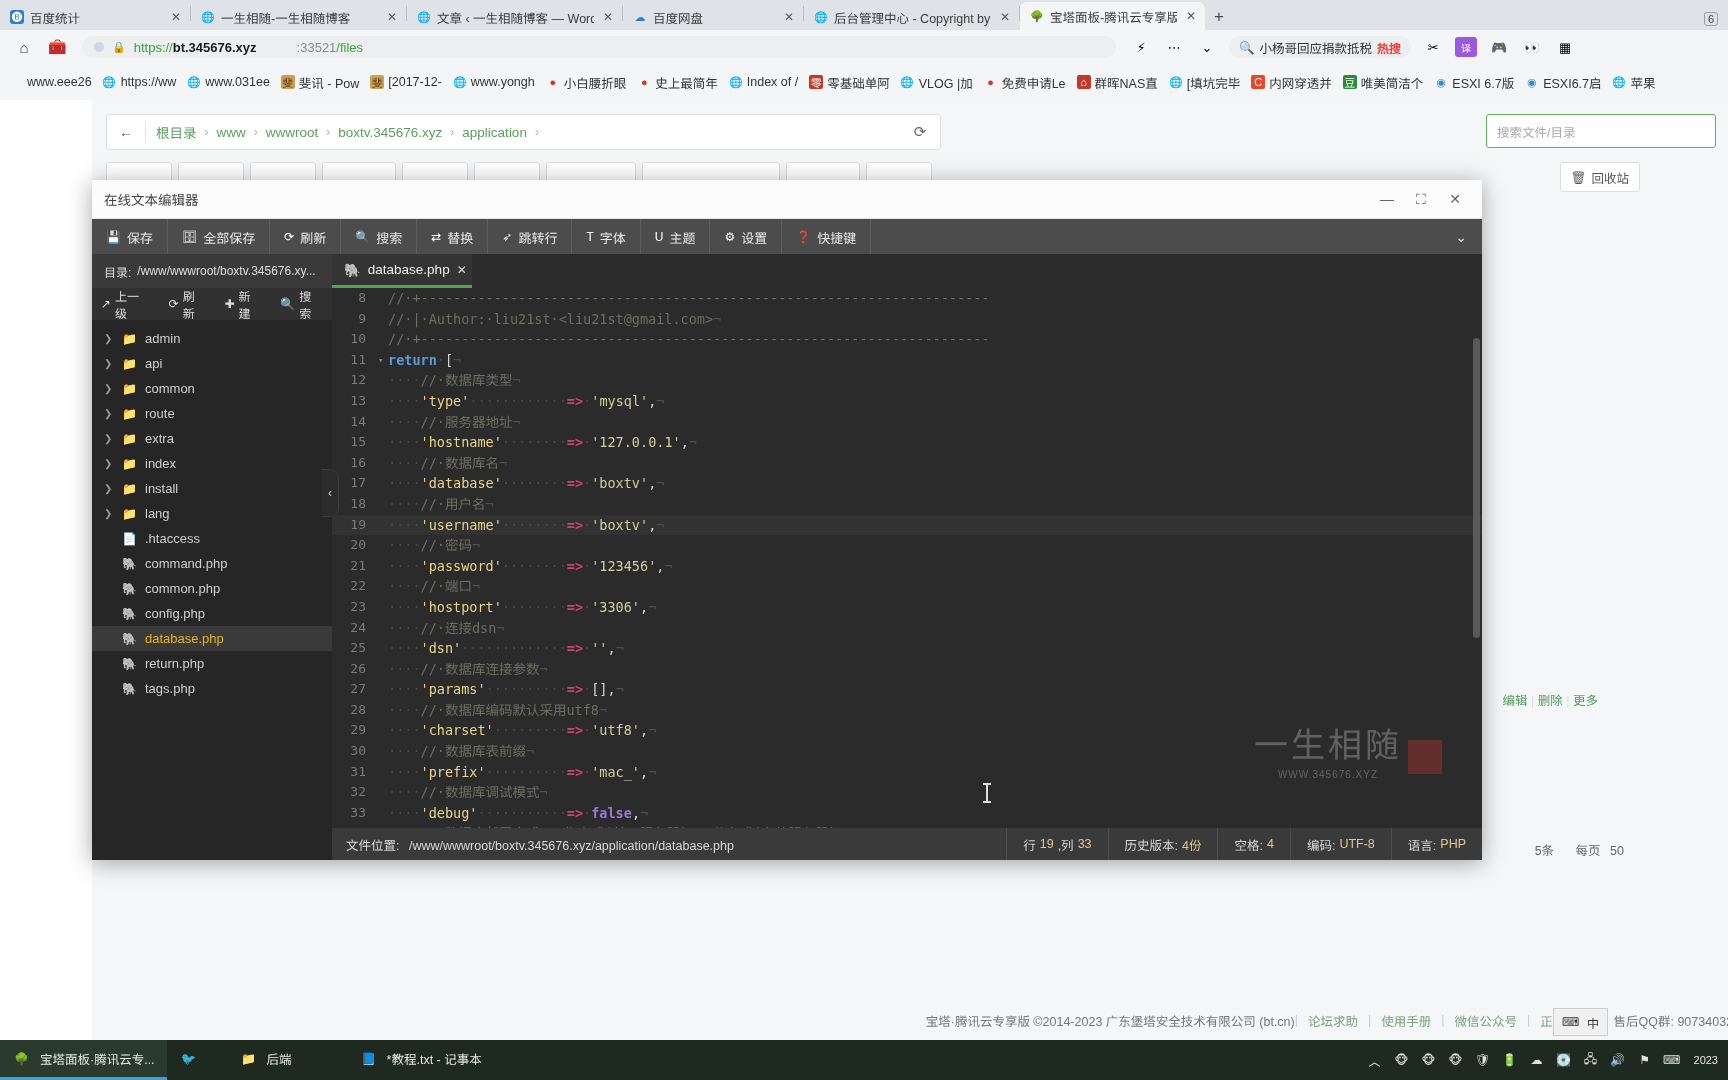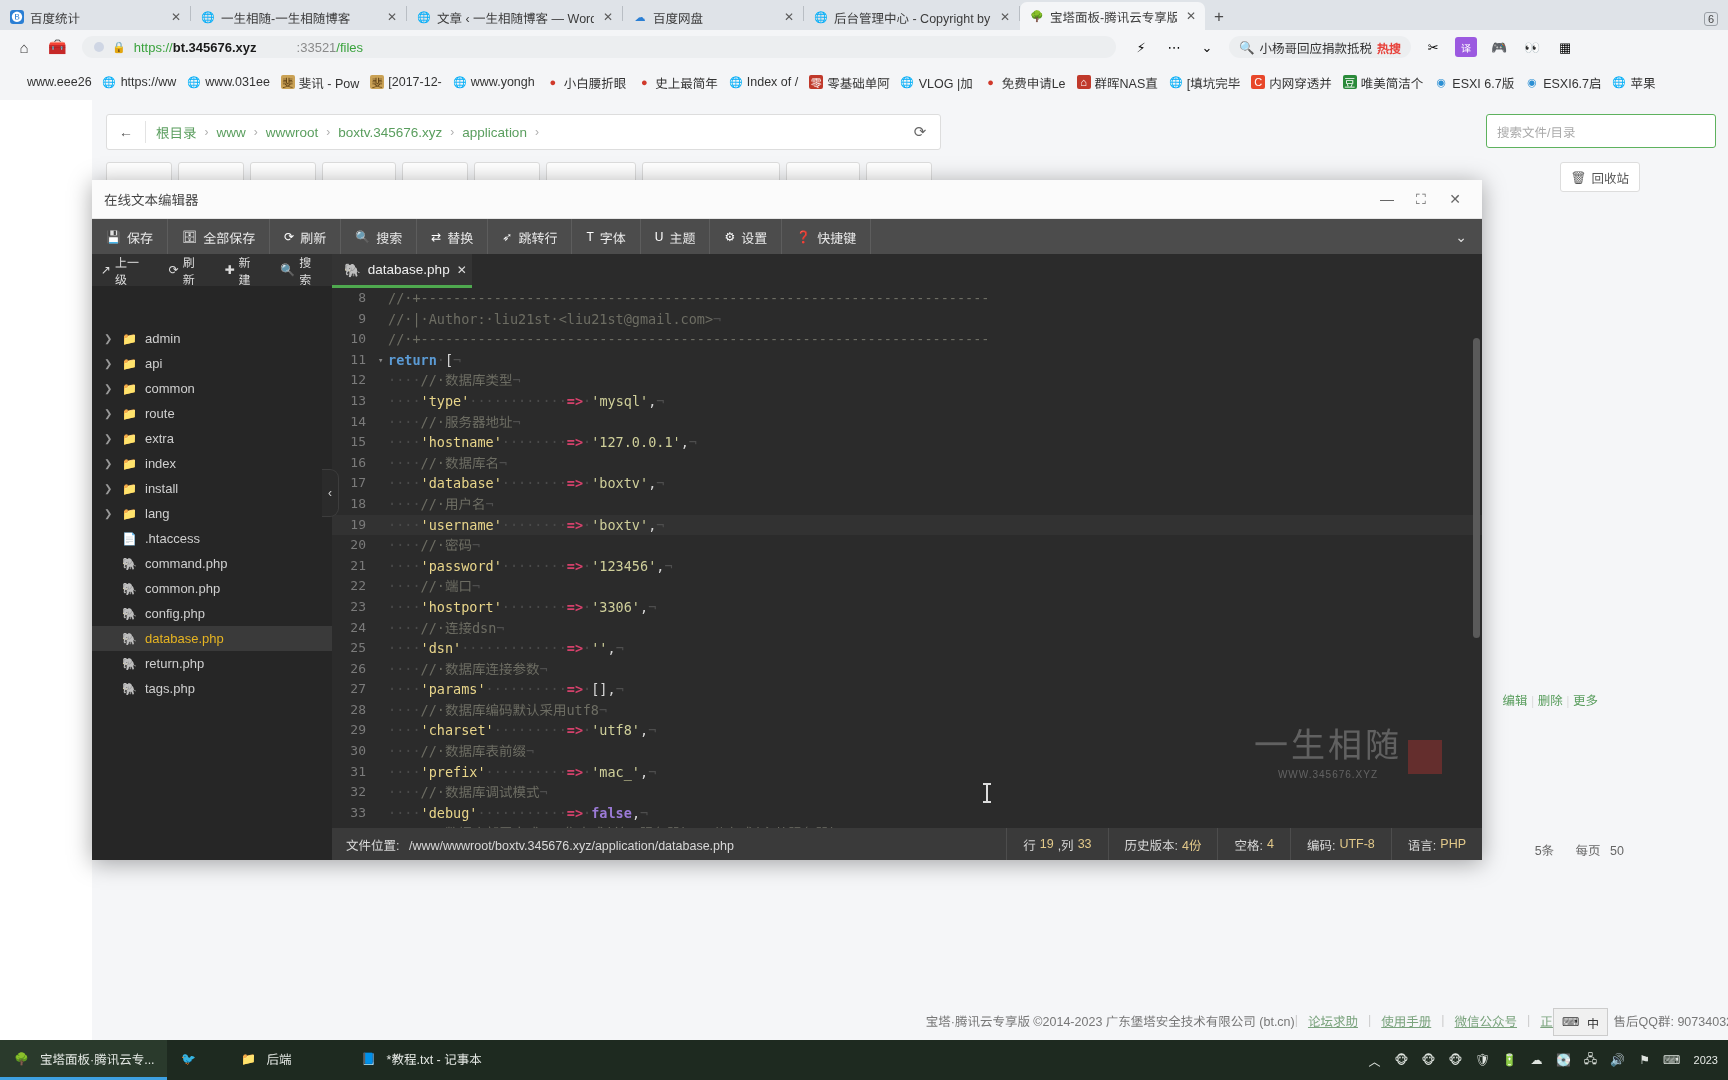--- a/index.html
+++ b/index.html
@@ -424,6 +424,10 @@
   <div id="ed-body">
 
     <div id="ed-sidebar">
+      <div id="sb-path">
+        <span style="margin-right:6px;">目录:</span>
+        <span>/www/wwwroot/boxtv.345676.xy...</span>
+      </div>
       <div id="sb-tools">
           <div>
             <span>↗</span>

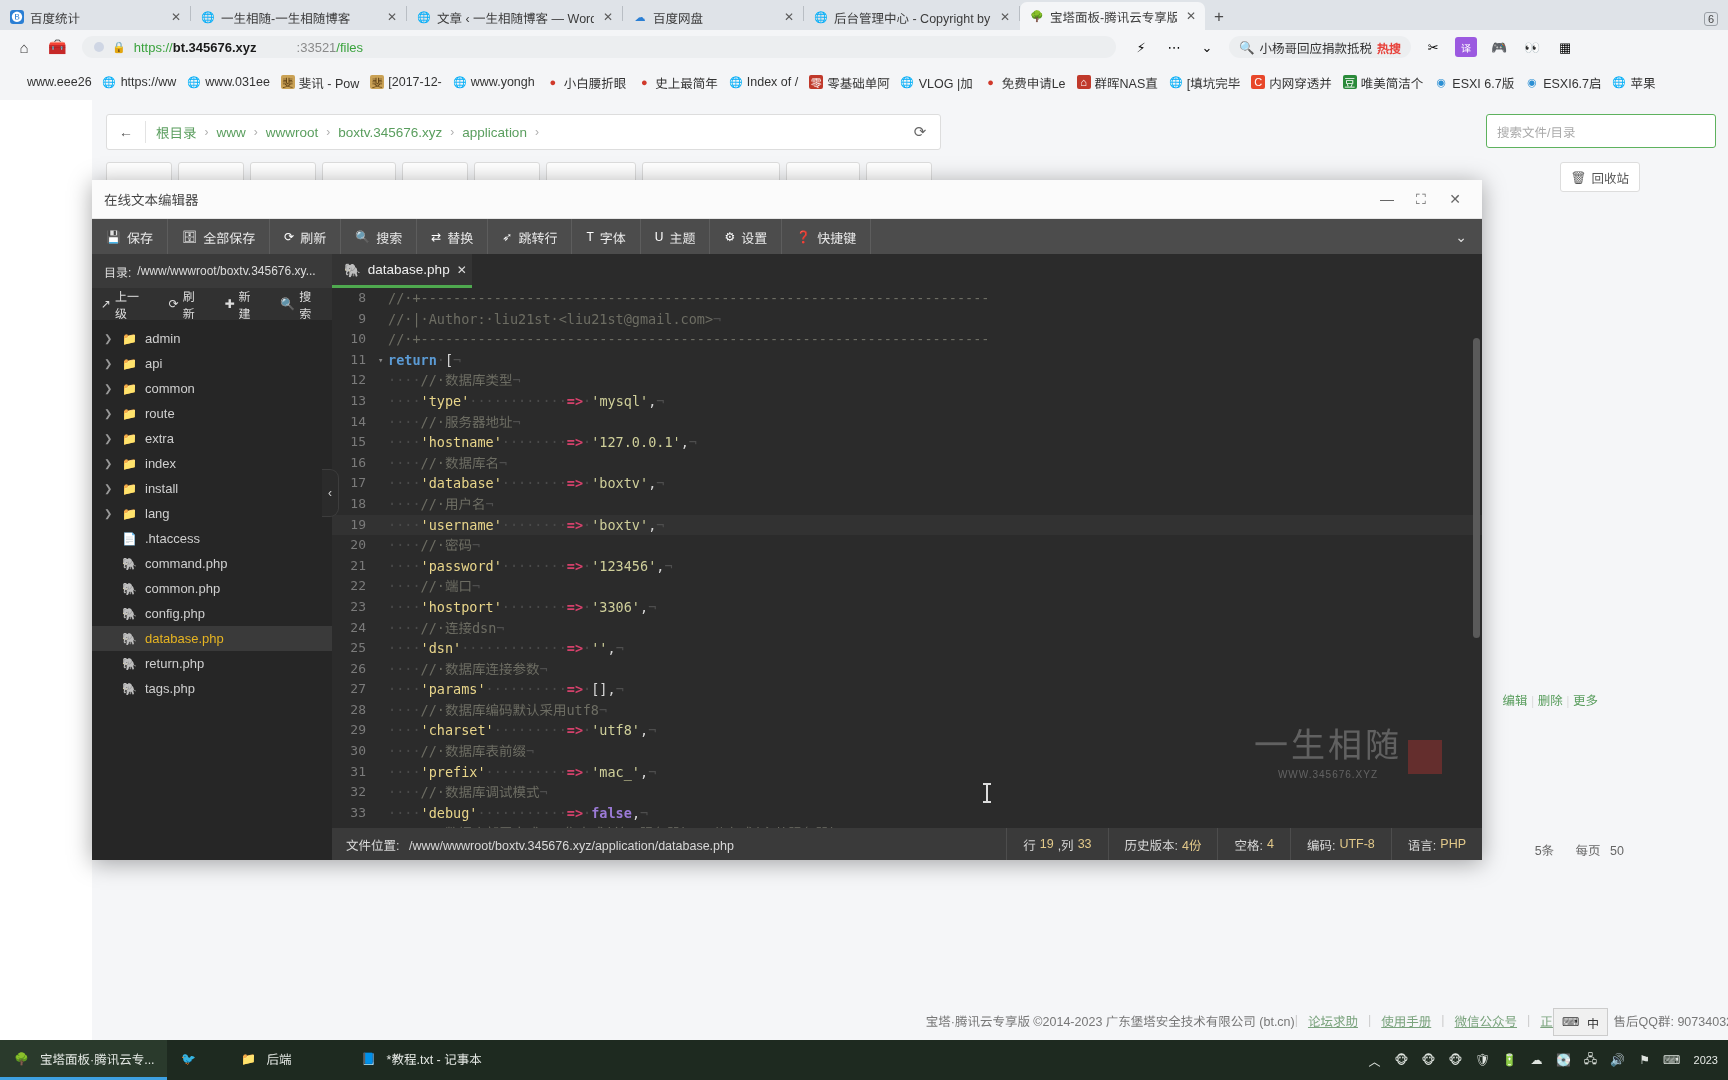--- a/index.html
+++ b/index.html
@@ -64,7 +64,7 @@
   .tbl-note{position:absolute;color:#666;font-size:12.5px;}
   .tbl-link{color:#5a9e5e;}
   #footer{position:absolute;left:92px;bottom:0;width:1636px;height:40px;display:flex;align-items:center;justify-content:flex-end;gap:0;font-size:12.5px;color:#777;padding-left:12px;}
-  #footer .f-link{color:#7aa37d;margin:0 10px;text-decoration:underline;}
+  #footer .f-link{color:#7aa37d;margin:0 10px;}
   #footer .f-sep{color:#ccc;}
 
   

